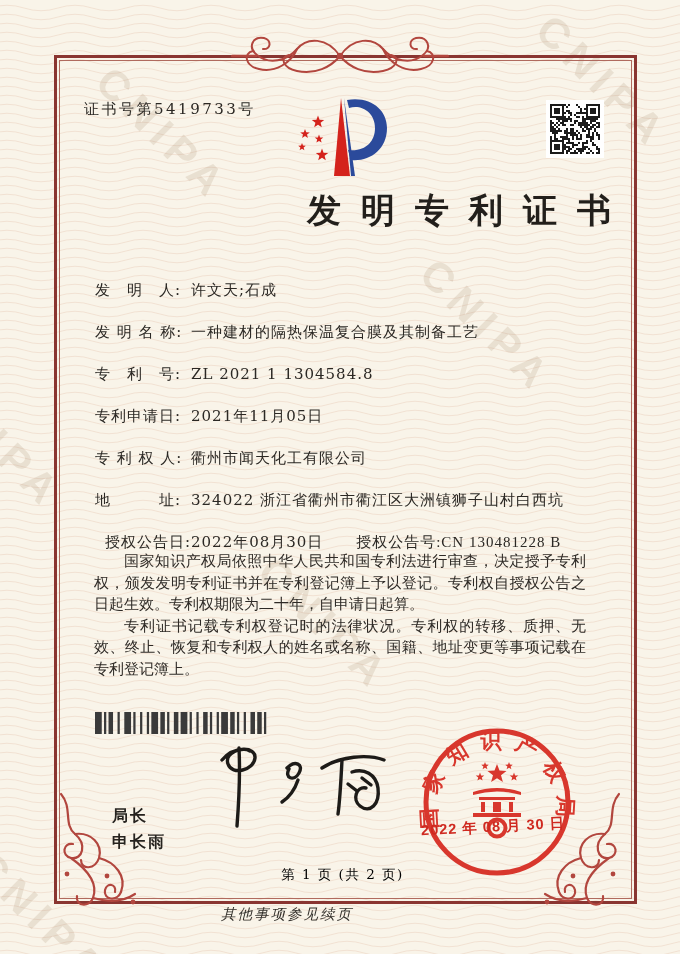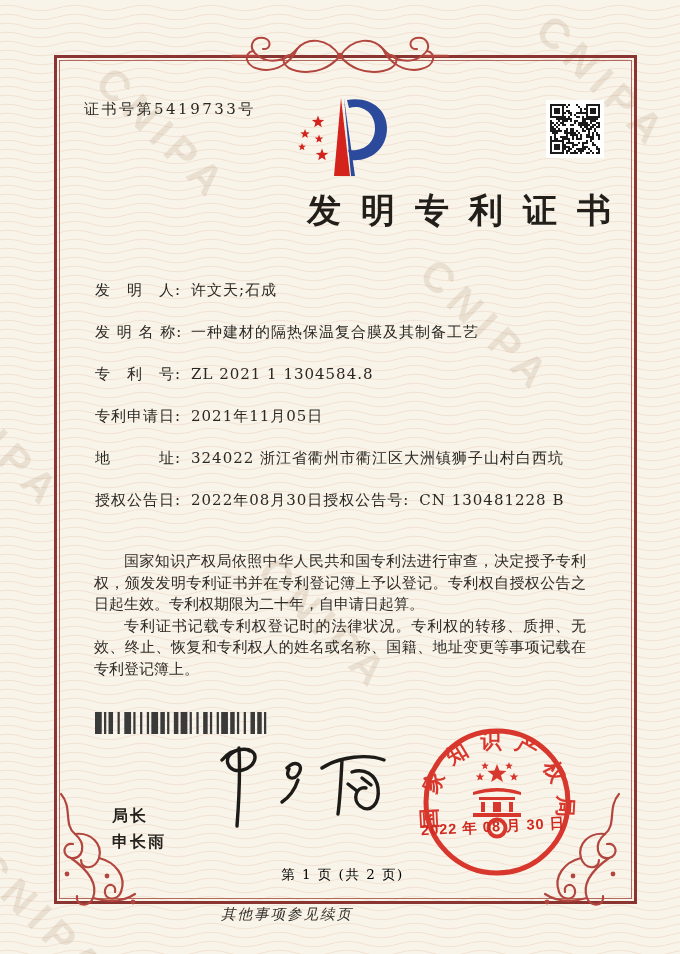--- a/index.html
+++ b/index.html
@@ -575,6 +575,10 @@
       <span class="val">2021年11月05日</span>
     </div>
     <div class="frow">
+      <span class="lab">专 利 权 人:</span>
+      <span class="val">衢州市闻天化工有限公司</span>
+    </div>
+    <div class="frow">
       <span class="lab">地　　　址:</span>
       <span class="val">324022 浙江省衢州市衢江区大洲镇狮子山村白西坑</span>
     </div>

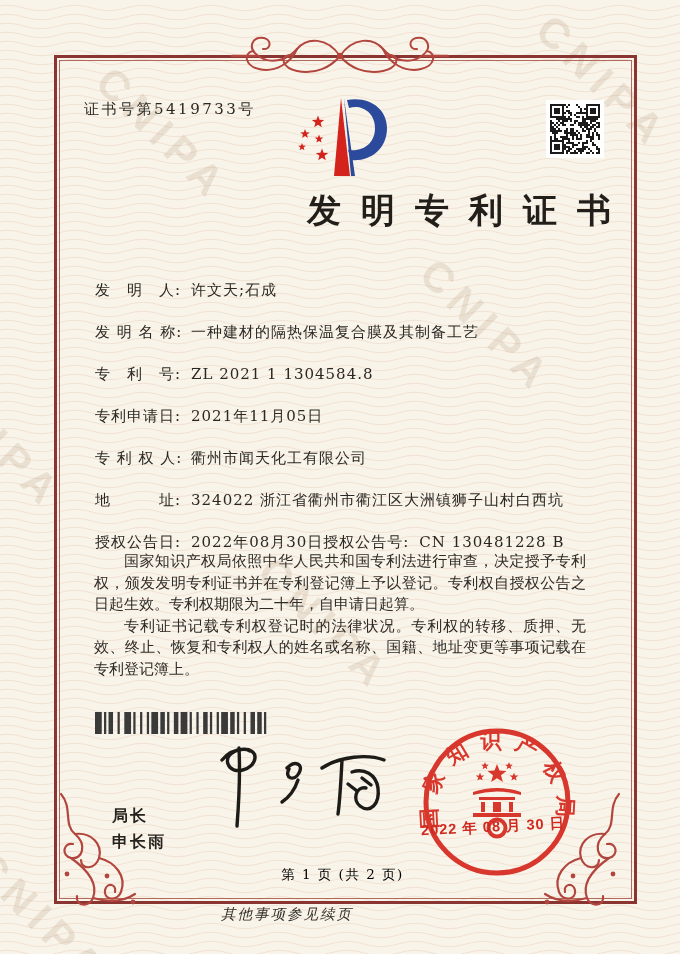--- a/index.html
+++ b/index.html
@@ -21,7 +21,7 @@
   .frow{display:flex;line-height:22px;margin-bottom:20px;letter-spacing:1px;}
   .lab{flex:0 0 96px;white-space:nowrap;}
   .val{white-space:nowrap;}
-  .grant{display:flex;line-height:22px;letter-spacing:1px;}
+  .grant{display:flex;line-height:22px;letter-spacing:1px;text-align:right;}
   .grant .pair2{display:flex;}
   .body-text{position:absolute;left:94px;top:551px;width:492px;font-size:15px;line-height:21.5px;
         text-align:justify;color:#2e2a26;}

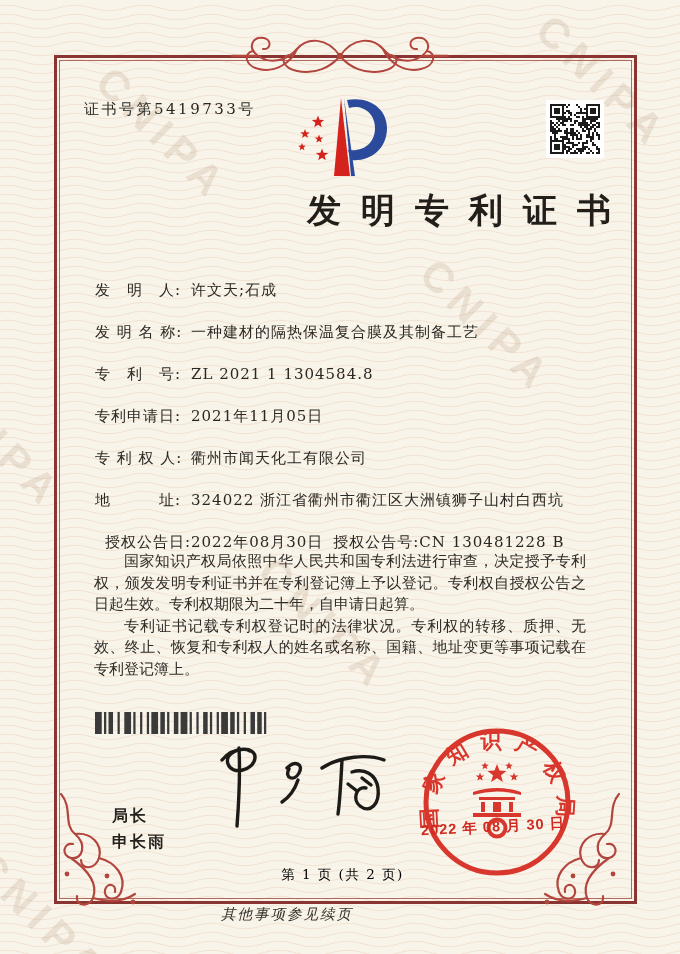--- a/index.html
+++ b/index.html
@@ -22,7 +22,7 @@
   .lab{flex:0 0 96px;white-space:nowrap;}
   .val{white-space:nowrap;}
   .grant{display:flex;line-height:22px;letter-spacing:1px;text-align:right;}
-  .grant .pair2{display:flex;}
+  .grant .pair2{margin-left:22px;display:flex;font-family:Liberation Serif, serif;}
   .body-text{position:absolute;left:94px;top:551px;width:492px;font-size:15px;line-height:21.5px;
         text-align:justify;color:#2e2a26;}
   .body-text p{margin:0;text-indent:2em;}

